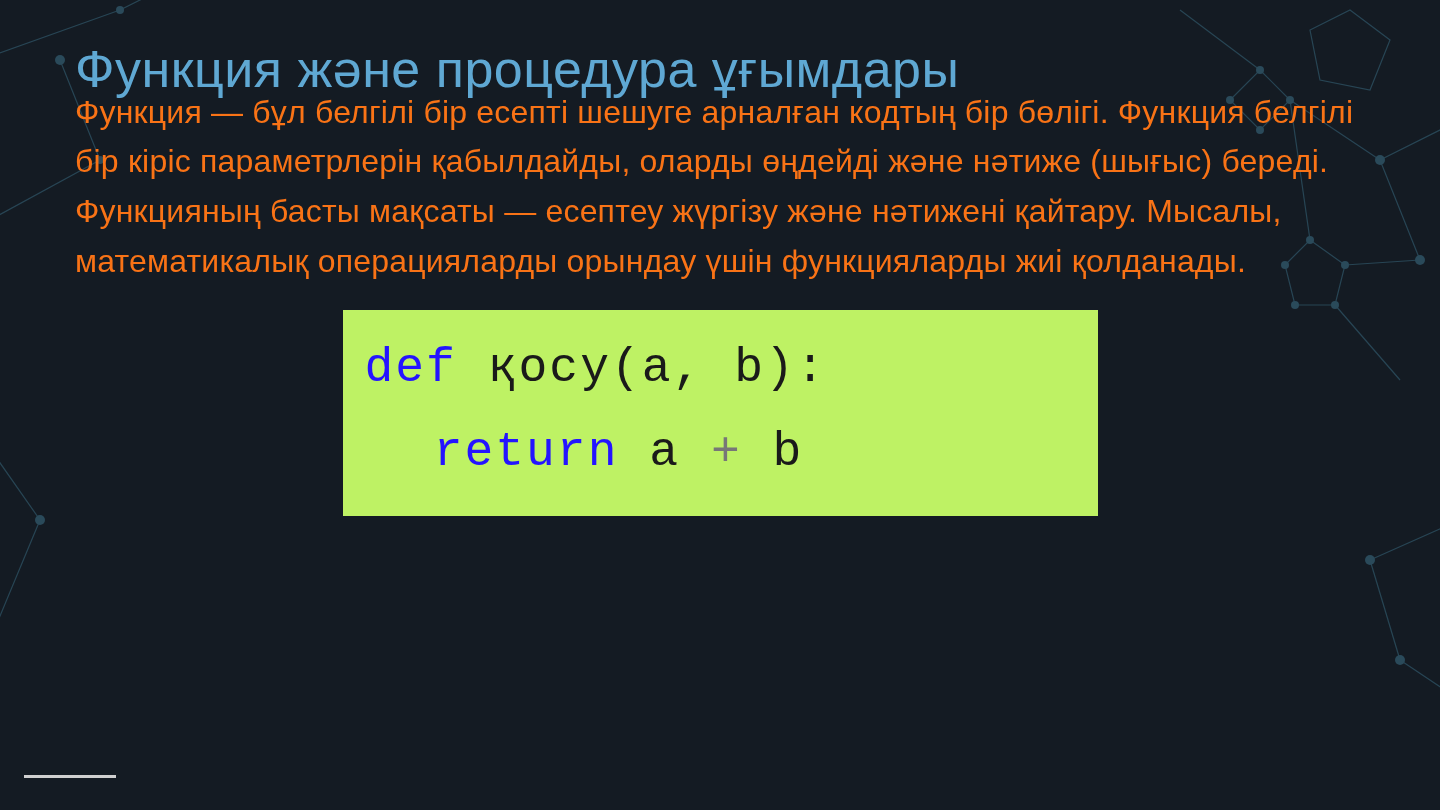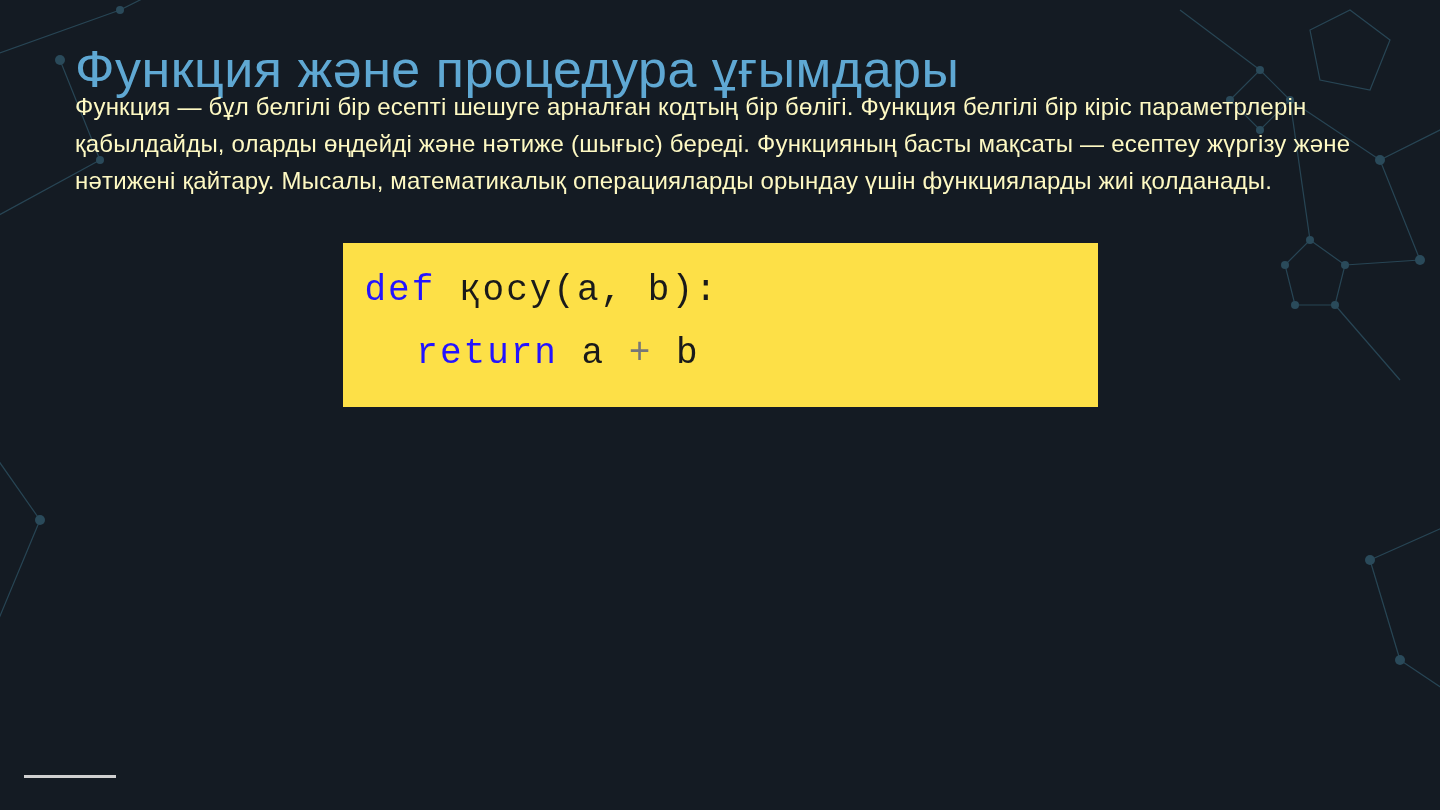--- a/index.html
+++ b/index.html
@@ -35,8 +35,8 @@
   }
   .body-text {
     margin-top: -12px;
-    color: #fef9c3;
-    font-size: 24px;
+    color: #f97316;
+    font-size: 32px;
     line-height: 1.55;
     max-width: 1280px;
     letter-spacing: 0.2px;

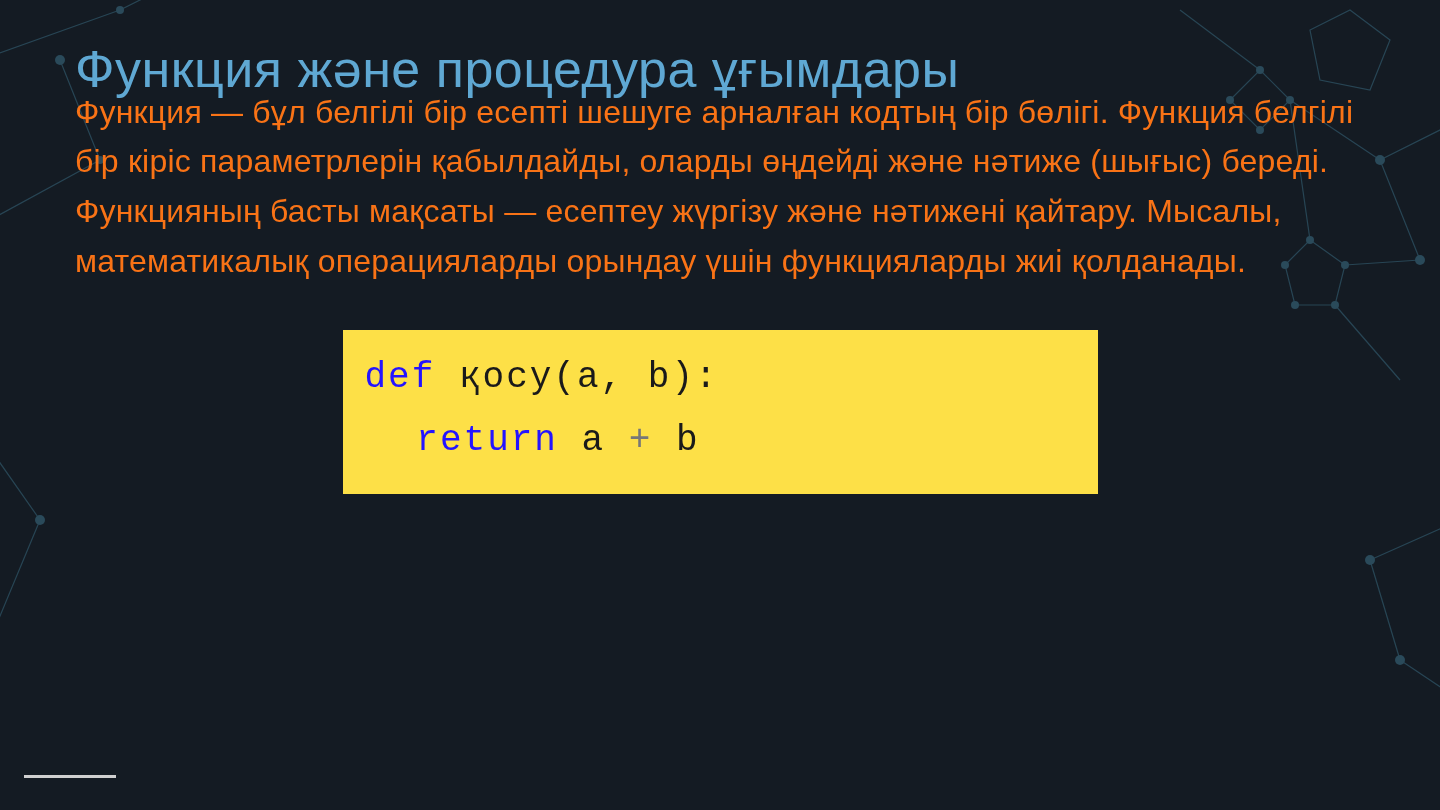--- a/index.html
+++ b/index.html
@@ -42,12 +42,12 @@
     letter-spacing: 0.2px;
   }
   .code-block {
-    margin: 44px auto 0 auto;
+    margin: 24px auto 0 auto;
     width: 755px;
-    background: #fde047;
+    background: #bef264;
     padding: 16px 22px 22px 22px;
     font-family: Consolas, "Courier New", monospace;
-    font-size: 36px;
+    font-size: 48px;
     line-height: 1.75;
     color: #222;
     letter-spacing: 2px;

